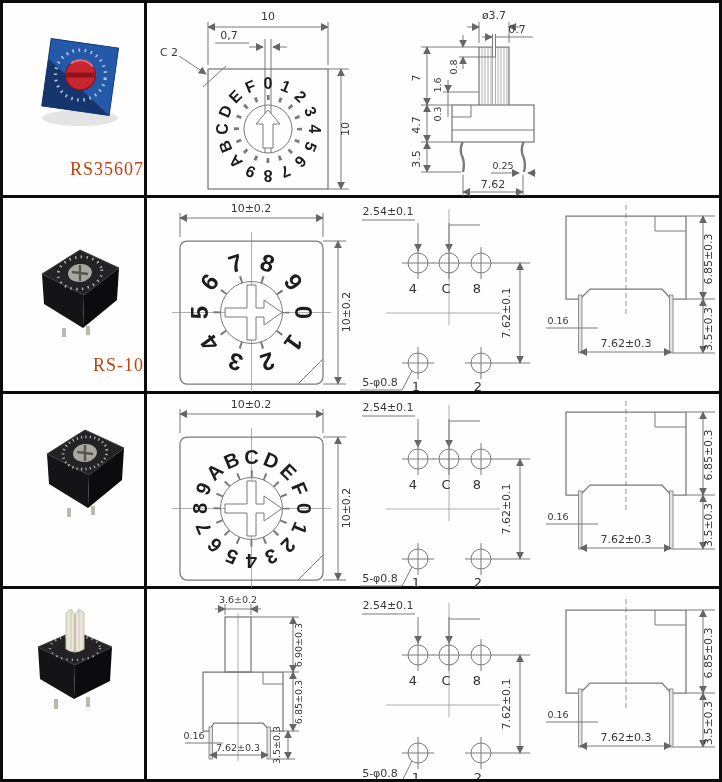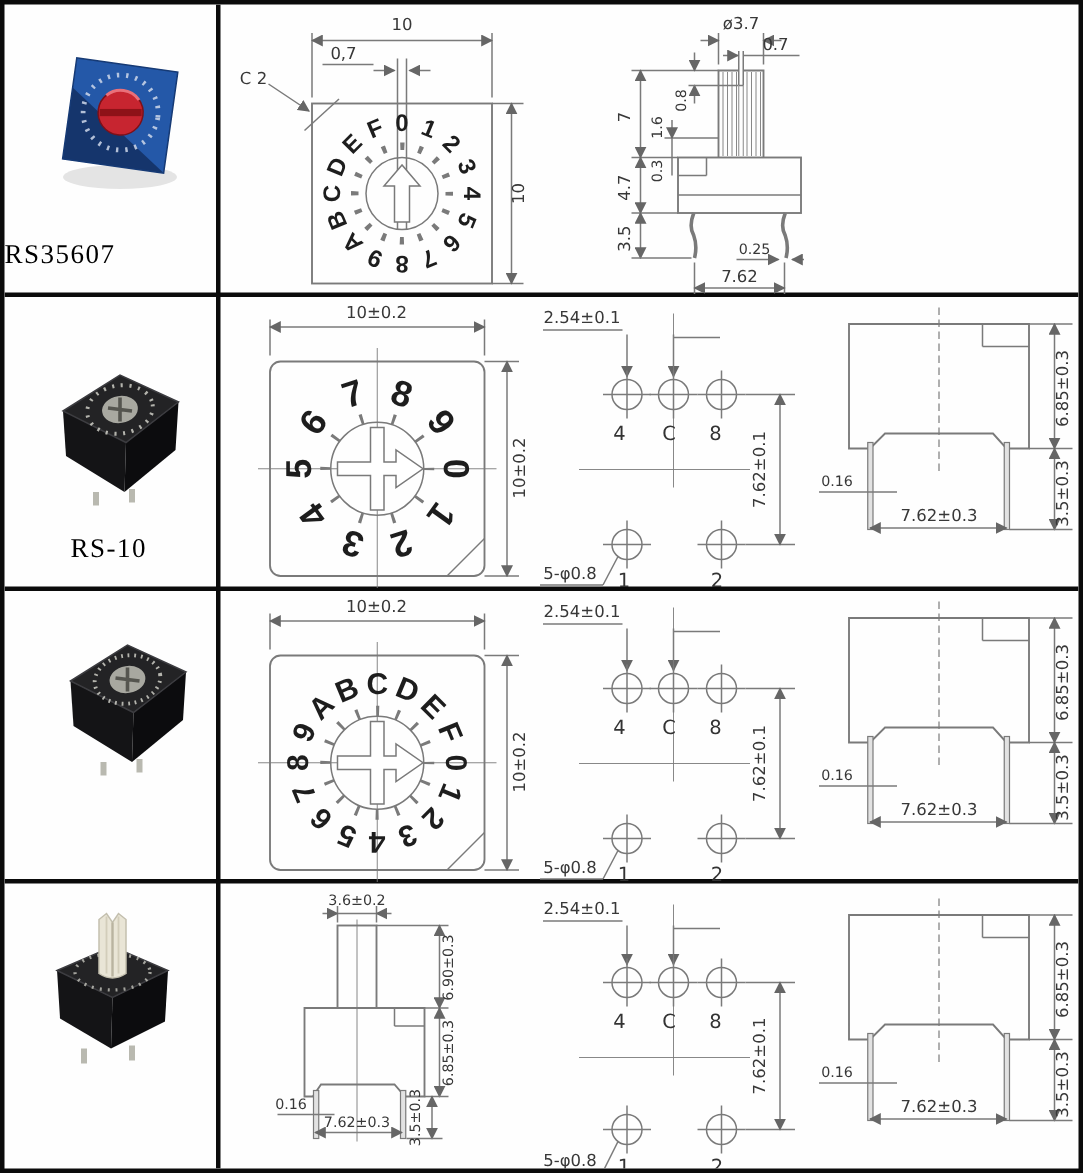--- a/index.html
+++ b/index.html
@@ -12,8 +12,8 @@
   .h2{left:0;top:388px;width:716px;height:3px;}
   .h3{left:0;top:583px;width:716px;height:3px;}
   .abs{position:absolute;}
-  .model-label{position:absolute;left:0;width:141px;text-align:left;
-               font-family:"Liberation Serif",serif;font-size:18px;color:#000000;letter-spacing:1px;}
+  .model-label{position:absolute;left:0;width:141px;text-align:right;
+               font-family:"Liberation Serif",serif;font-size:18px;color:#c2410c;letter-spacing:1px;}
   svg text{font-family:"DejaVu Sans",sans-serif;}
   .ln{stroke:#7a7a7a;fill:none;stroke-width:1px;}
   .sq{stroke-width:1.25px;}

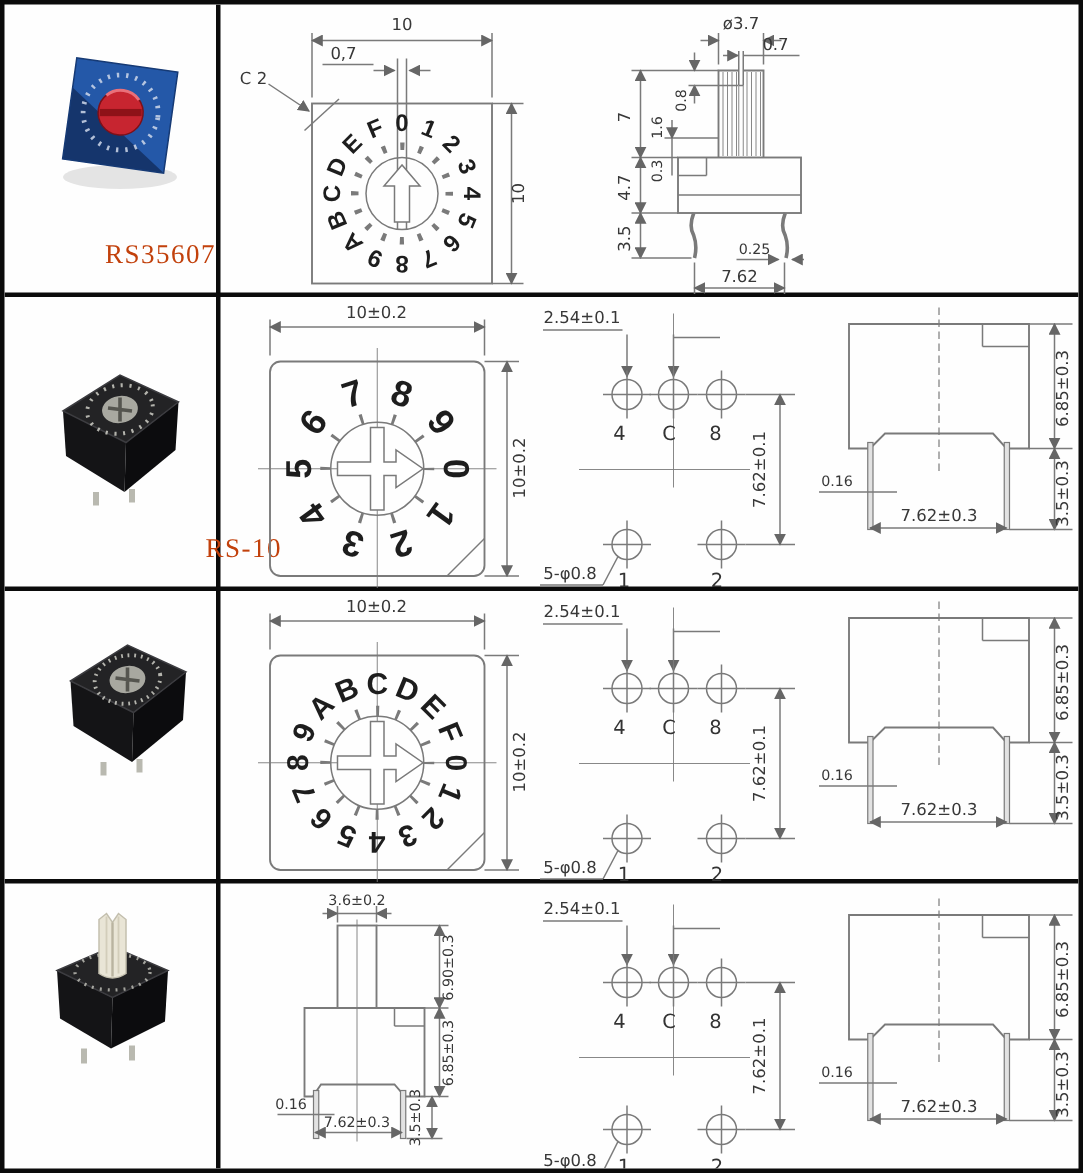--- a/index.html
+++ b/index.html
@@ -172,7 +172,7 @@
       <rect x="58" y="88" width="4" height="9" fill="#b9b9b0"></rect>
     </g>
   </svg>
-  <div class="model-label" style="top:352px;margin-left:44px;">RS-10</div>
+  <div class="model-label" style="top:352px;">RS-10</div>
 
   <svg class="abs" style="left:145px;top:198px;" width="215" height="192" viewBox="0 0 215 192">
     <g class="ln">

